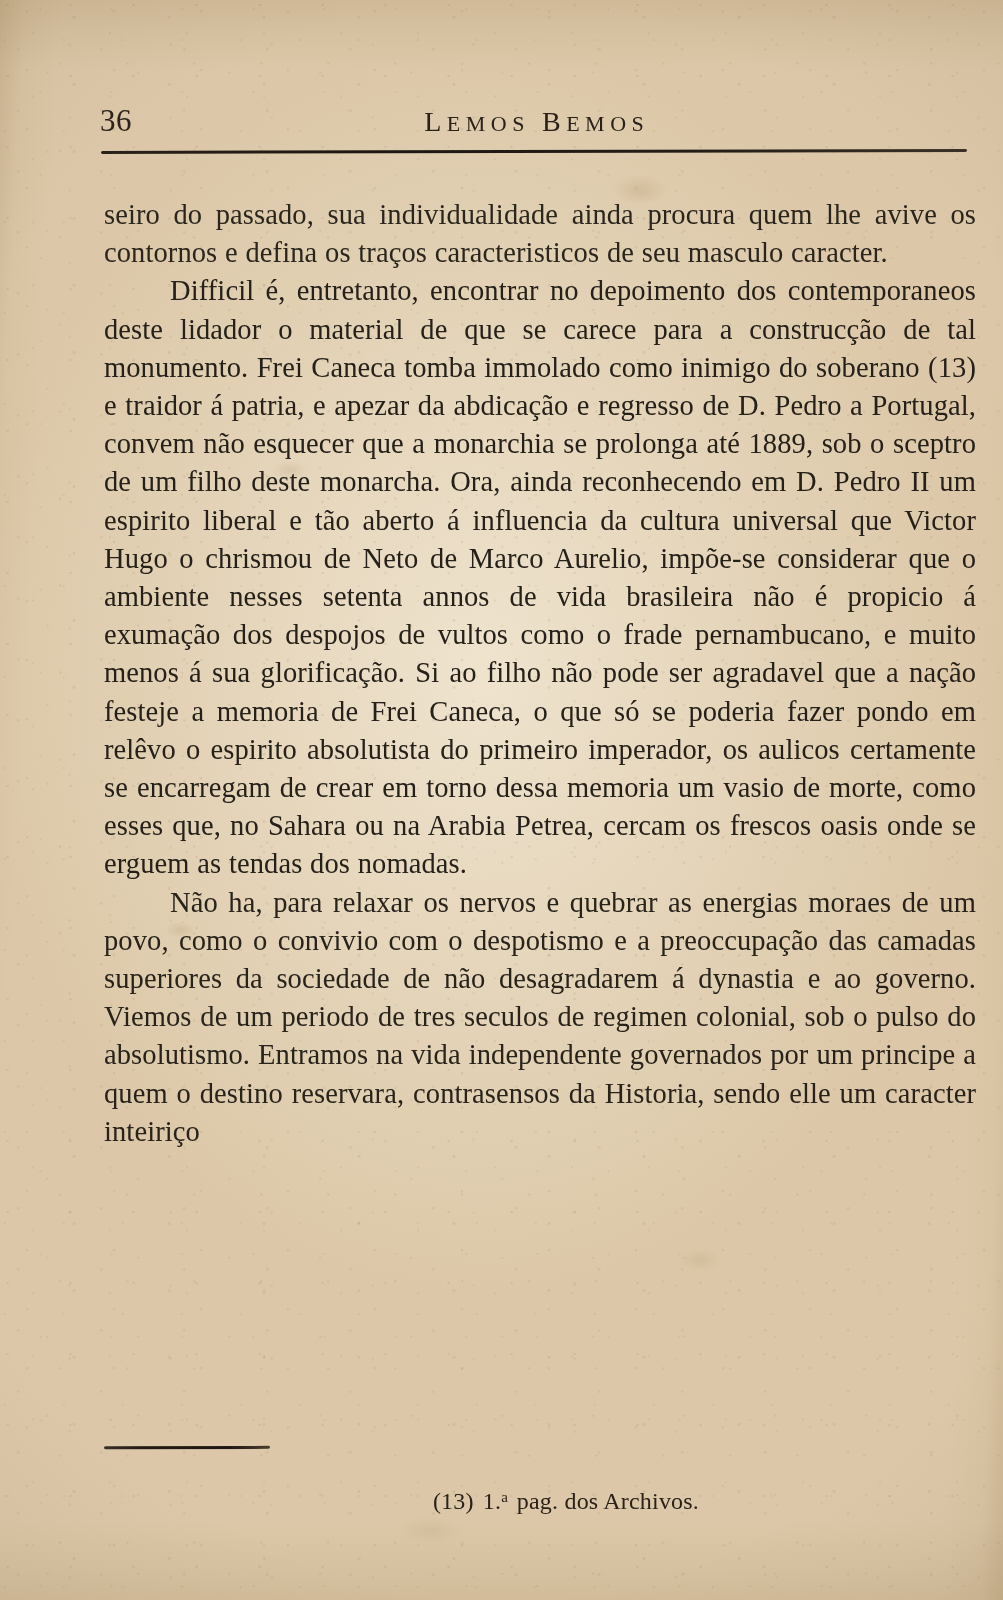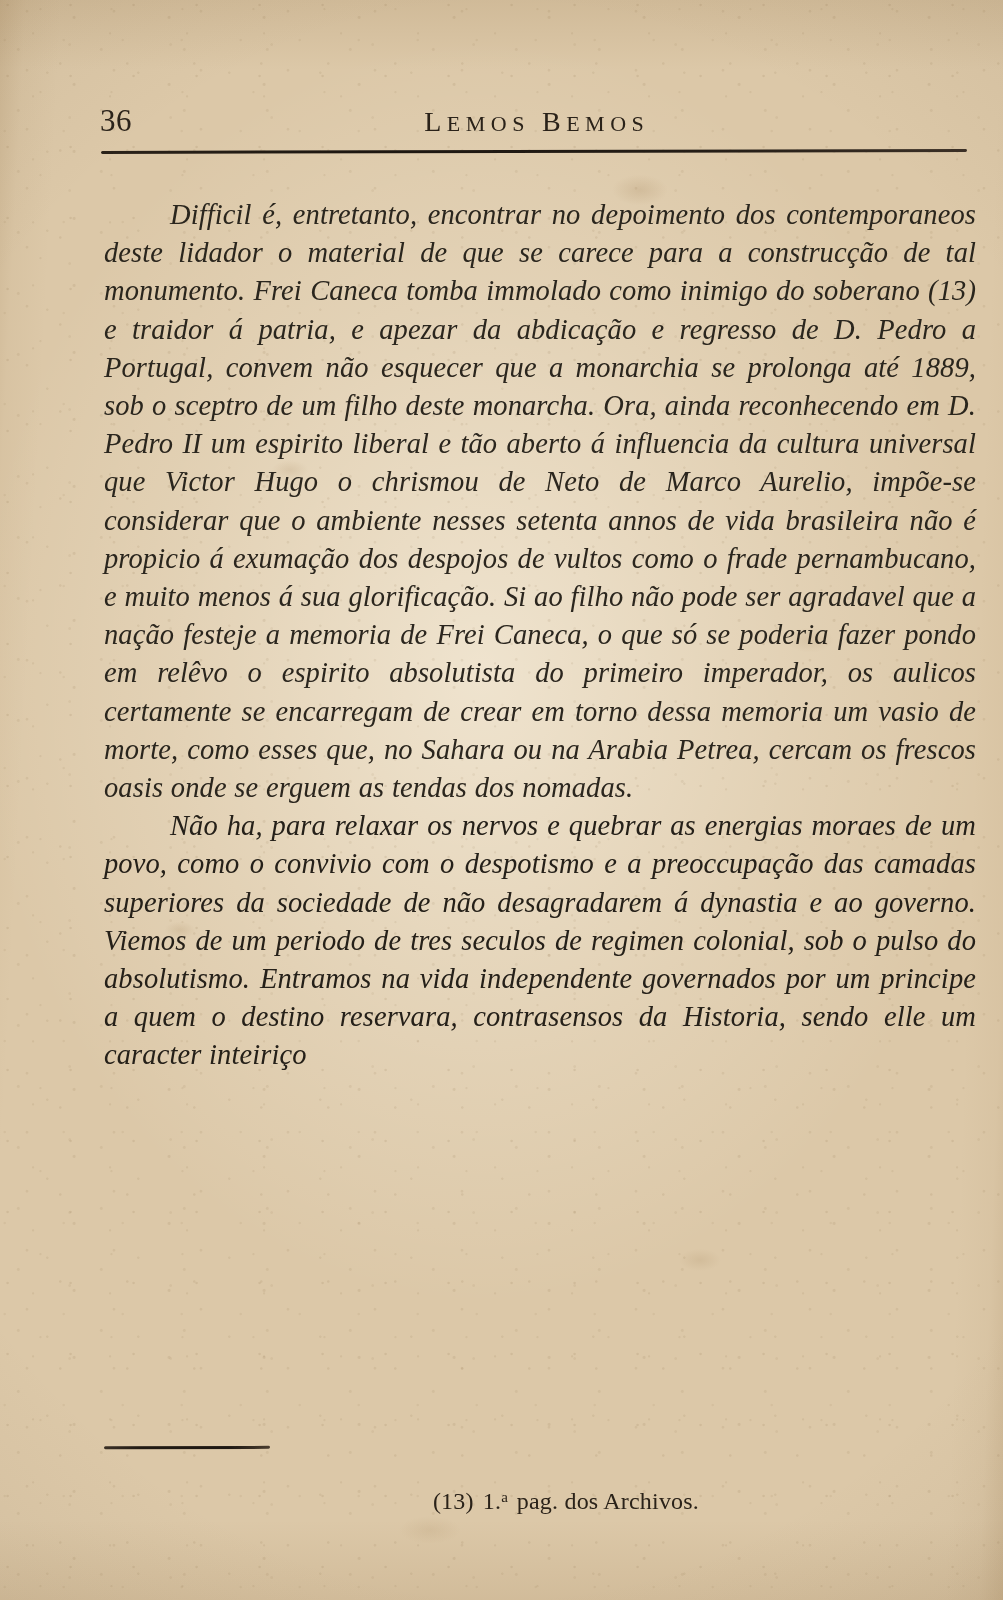--- a/index.html
+++ b/index.html
@@ -191,6 +191,7 @@
     <div class="headrule"></div>
 
     <div class="body">
+      <p>seiro do passado, sua individualidade ainda procura quem lhe avive os contornos e defina os traços caracteristicos de seu masculo caracter.</p>
       <p class="indent">Difficil é, entretanto, encontrar no depoimento dos contemporaneos deste lidador o material de que se carece para a construcção de tal monumento. Frei Caneca tomba immolado como inimigo do soberano (13) e traidor á patria, e apezar da abdicação e regresso de D. Pedro a Portugal, convem não esquecer que a monarchia se prolonga até 1889, sob o sceptro de um filho deste monarcha. Ora, ainda reconhecendo em D. Pedro II um espirito liberal e tão aberto á influencia da cultura universal que Victor Hugo o chrismou de Neto de Marco Aurelio, impõe-se considerar que o ambiente nesses setenta annos de vida brasileira não é propicio á exumação dos despojos de vultos como o frade pernambucano, e muito menos á sua glorificação. Si ao filho não pode ser agradavel que a nação festeje a memoria de Frei Caneca, o que só se poderia fazer pondo em relêvo o espirito absolutista do primeiro imperador, os aulicos certamente se encarregam de crear em torno dessa memoria um vasio de morte, como esses que, no Sahara ou na Arabia Petrea, cercam os frescos oasis onde se erguem as tendas dos nomadas.</p>
       <p class="indent">Não ha, para relaxar os nervos e quebrar as energias moraes de um povo, como o convivio com o despotismo e a preoccupação das camadas superiores da sociedade de não desagradarem á dynastia e ao governo. Viemos de um periodo de tres seculos de regimen colonial, sob o pulso do absolutismo. Entramos na vida independente governados por um principe a quem o destino reservara, contrasensos da Historia, sendo elle um caracter inteiriço</p>
     </div>

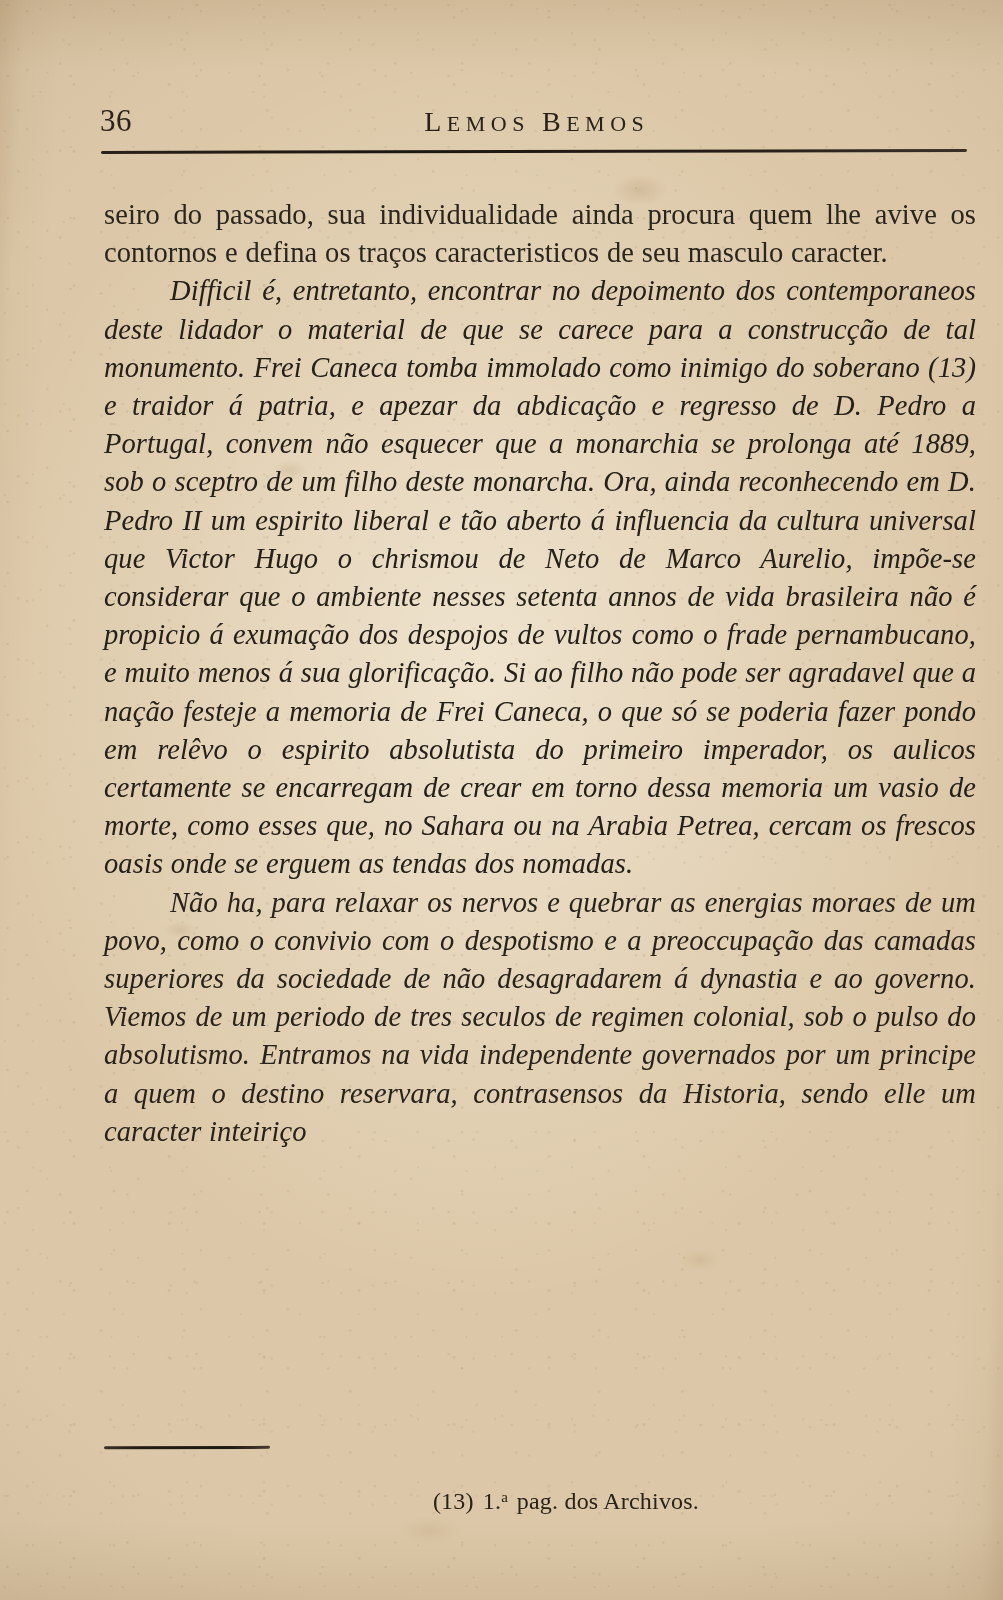--- a/index.html
+++ b/index.html
@@ -132,7 +132,7 @@
     text-indent: 0;
     hyphens: manual;
   }
-  .body p.indent { text-indent: 66px; font-style: italic; }
+  .body p.indent { text-indent: 66px; }
 
   
   .body p:nth-child(1) { opacity: 0.97; }

